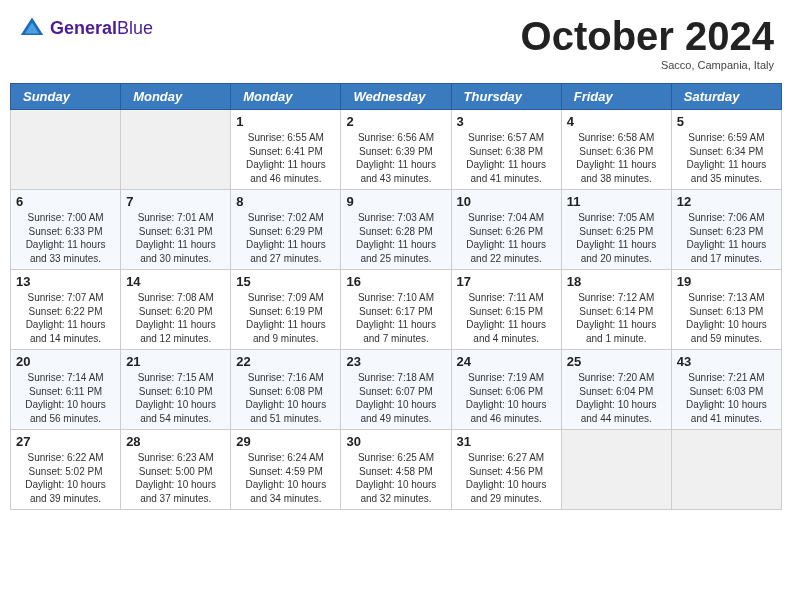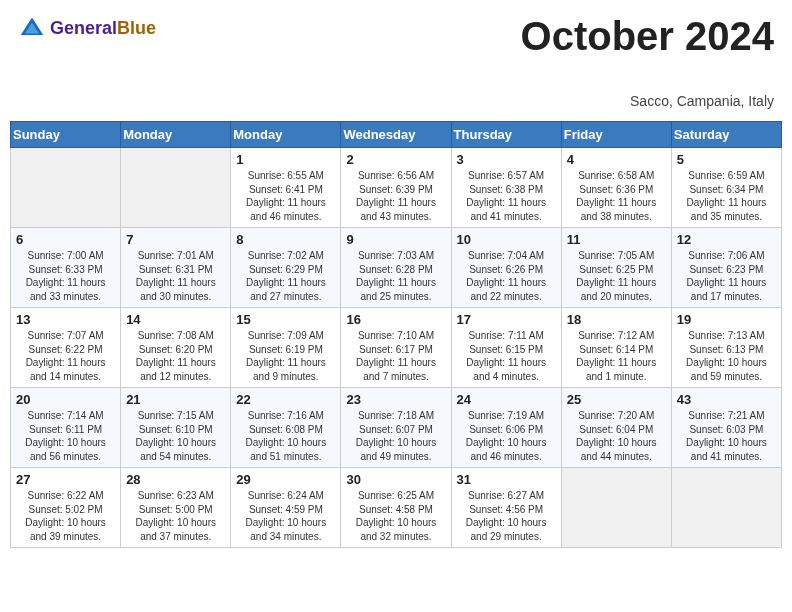--- a/index.html
+++ b/index.html
@@ -96,7 +96,7 @@
       <polygon points="20,12 30,28 10,28" fill="#4aa0e0"></polygon>
     </svg>
     <div>
-      <span style="font-size:18px;font-weight:bold;color:#4c1d95;">General</span><span style="font-size:18px;font-weight:bold;color:#a16207;">Blue</span>
+      <span style="font-size:18px;font-weight:bold;color:#4c1d95;">General</span><span style="font-size:18px;font-weight:normal;color:#4c1d95;">Blue</span>
     </div>
   </div>
   <div class="title-section">

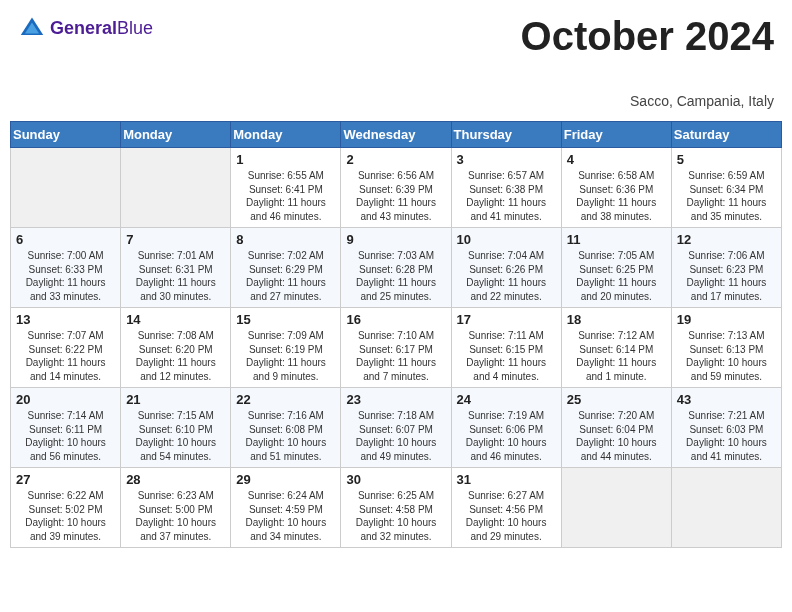--- a/index.html
+++ b/index.html
@@ -35,9 +35,8 @@
       color: #222;
     }
     .location {
-      font-size: 14px;
+      font-size: 11px;
       color: #444;
-      margin-top: 34px;
     }
     .calendar {
       width: 100%;

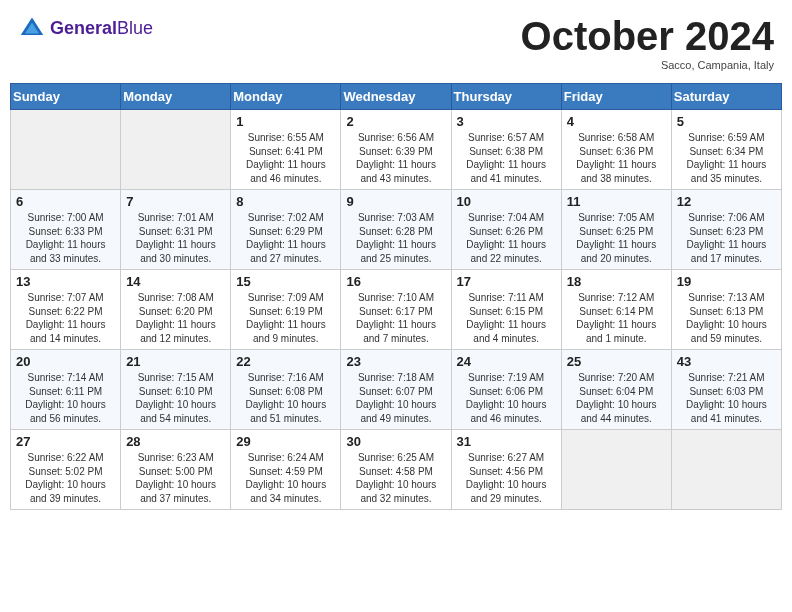--- a/index.html
+++ b/index.html
@@ -48,9 +48,10 @@
       color: #fff;
       font-size: 13px;
       font-weight: bold;
-      padding: 5px 2px;
+      padding: 5px 12px;
       text-align: left;
       border: 1px solid #2a5a9f;
+      font-style: italic;
     }
     .calendar td {
       border: 1px solid #ccc;

